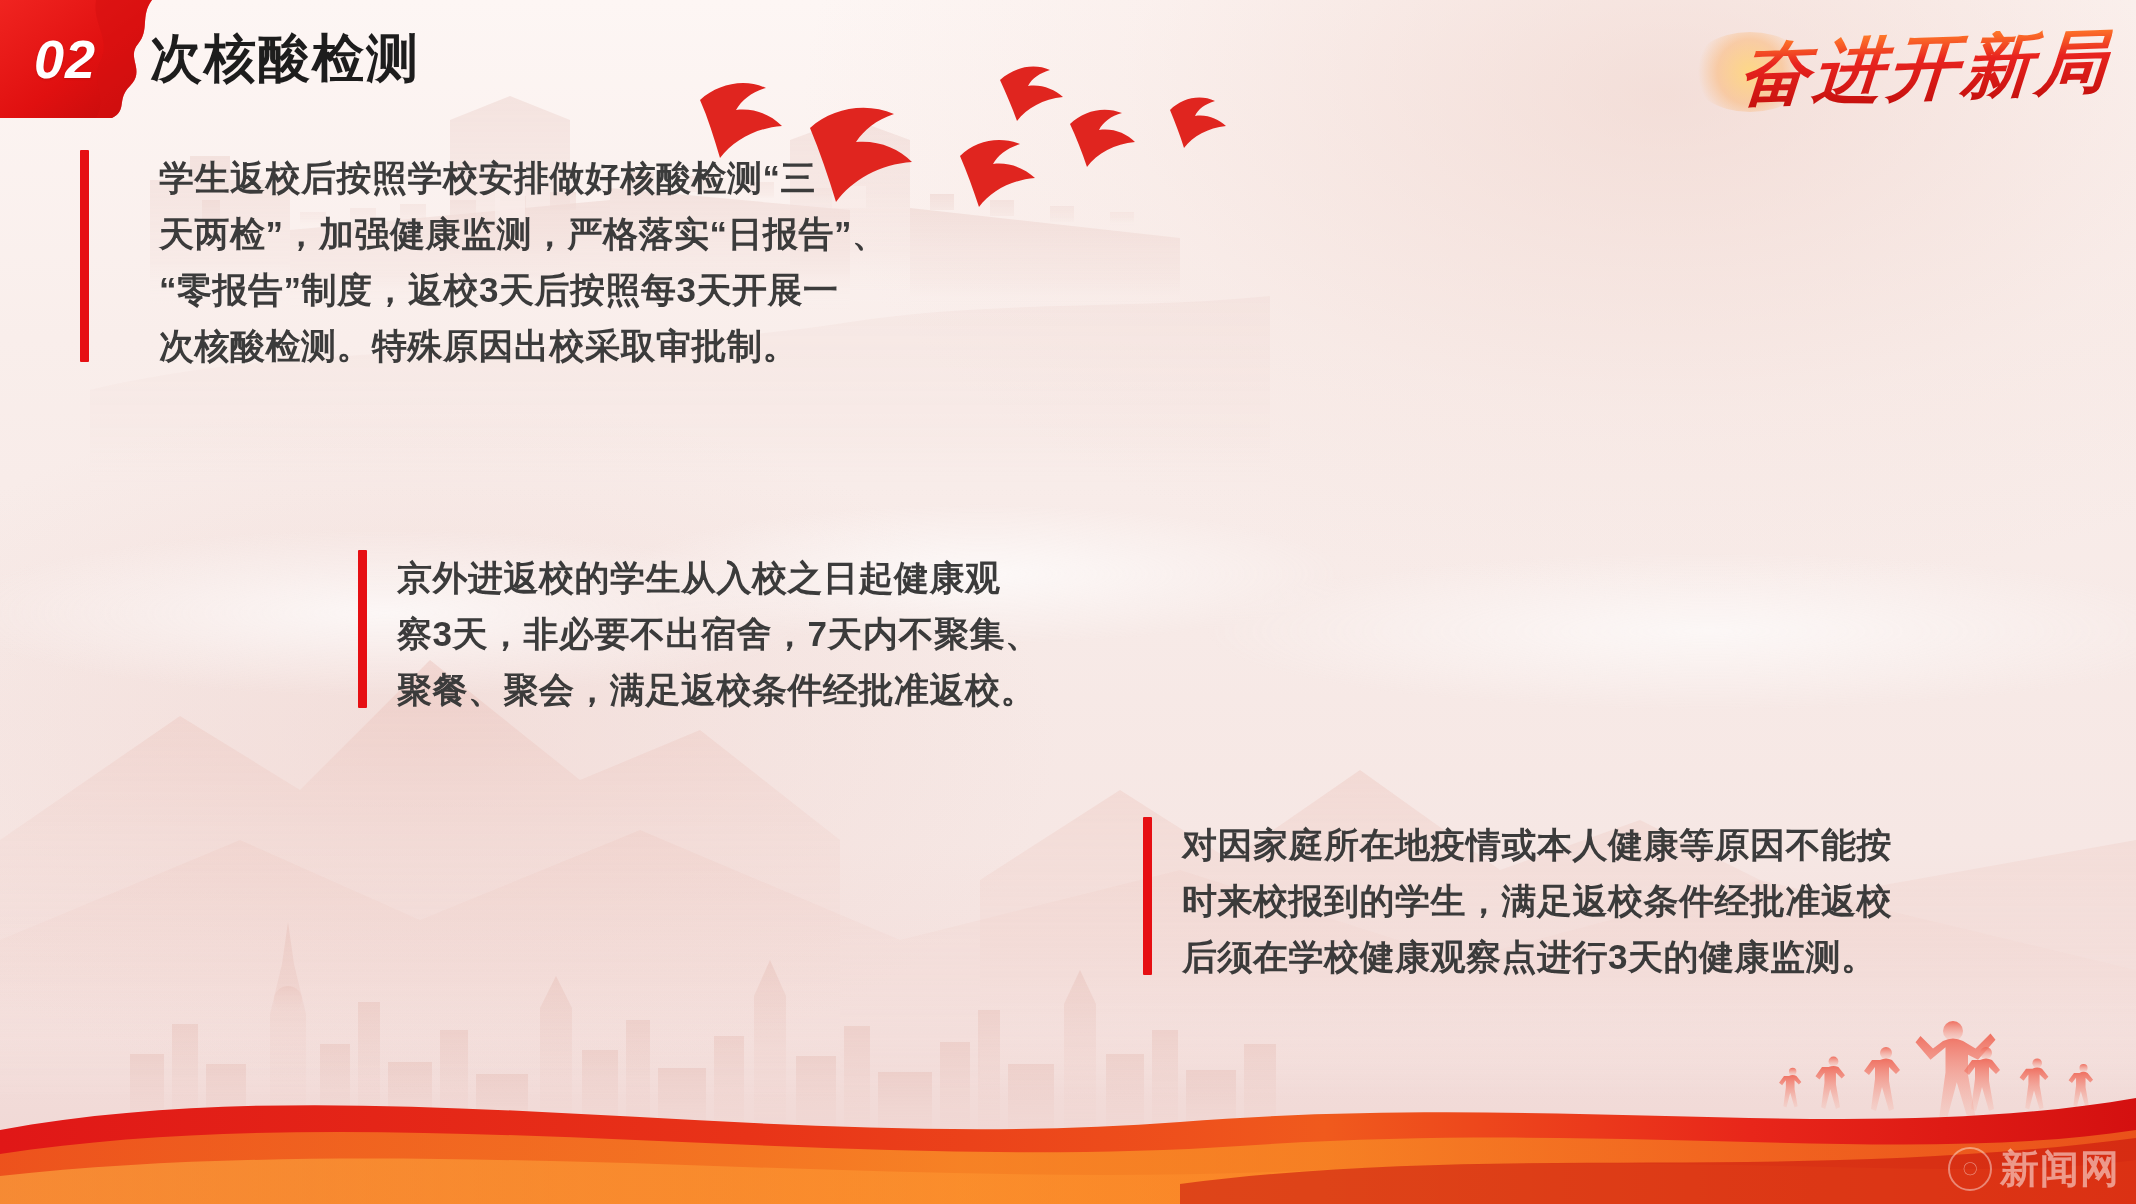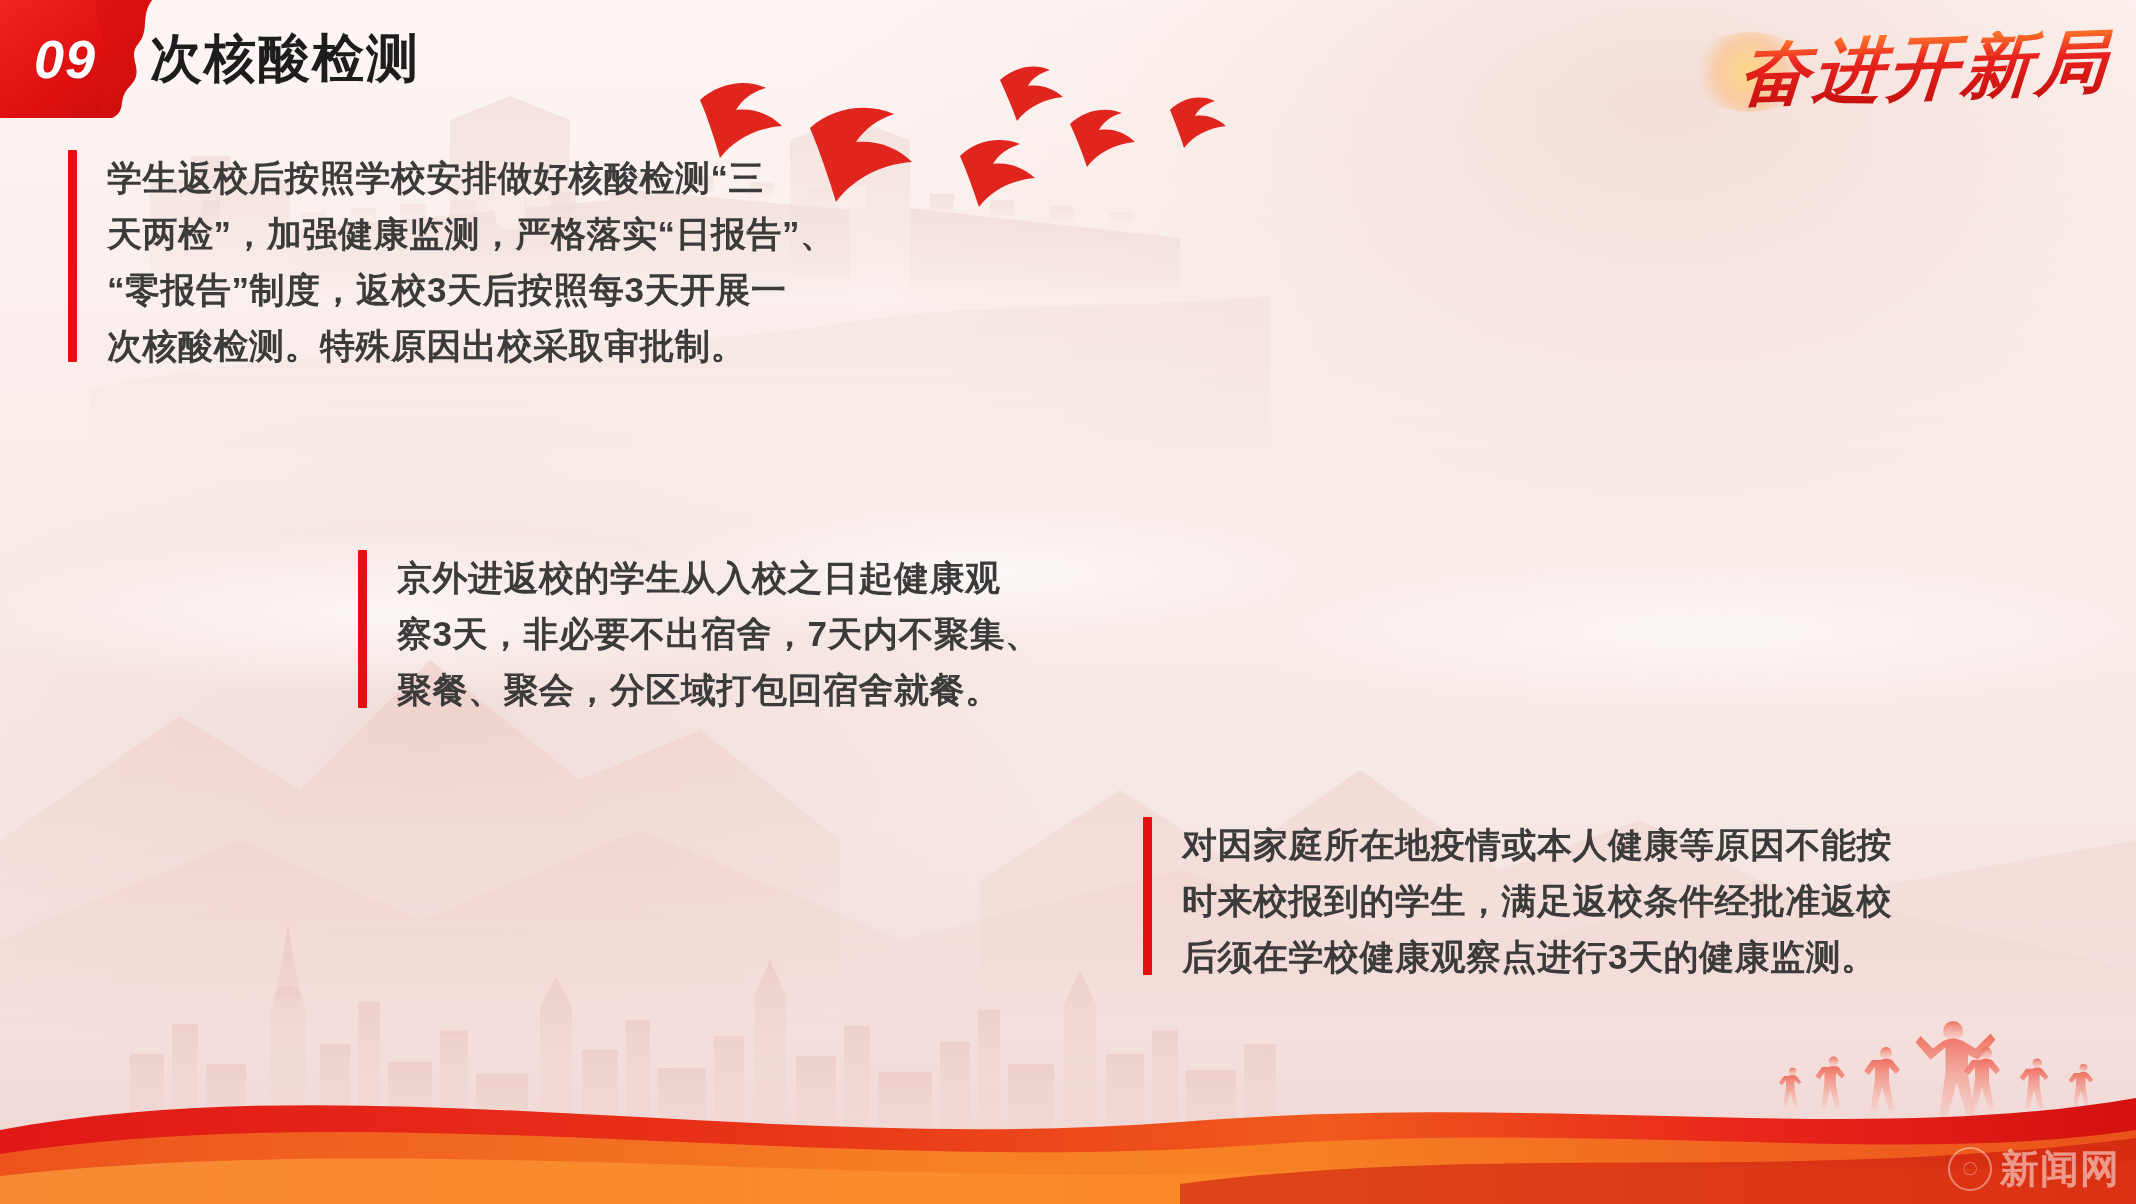--- a/index.html
+++ b/index.html
@@ -303,7 +303,7 @@
       <path d="M96 0 C 92 24, 112 40, 100 62 C 90 82, 108 98, 96 118 L112 118 C 128 110, 116 100, 130 86 C 146 70, 126 58, 138 44 C 150 30, 140 16, 152 0 Z" fill="#d61111" opacity="0.55"></path>
     </svg>
   </div>
-  <div class="flag-num">09</div>
+  <div class="flag-num">02</div>
   <div class="page-title">次核酸检测</div>
 
   <div class="callig">

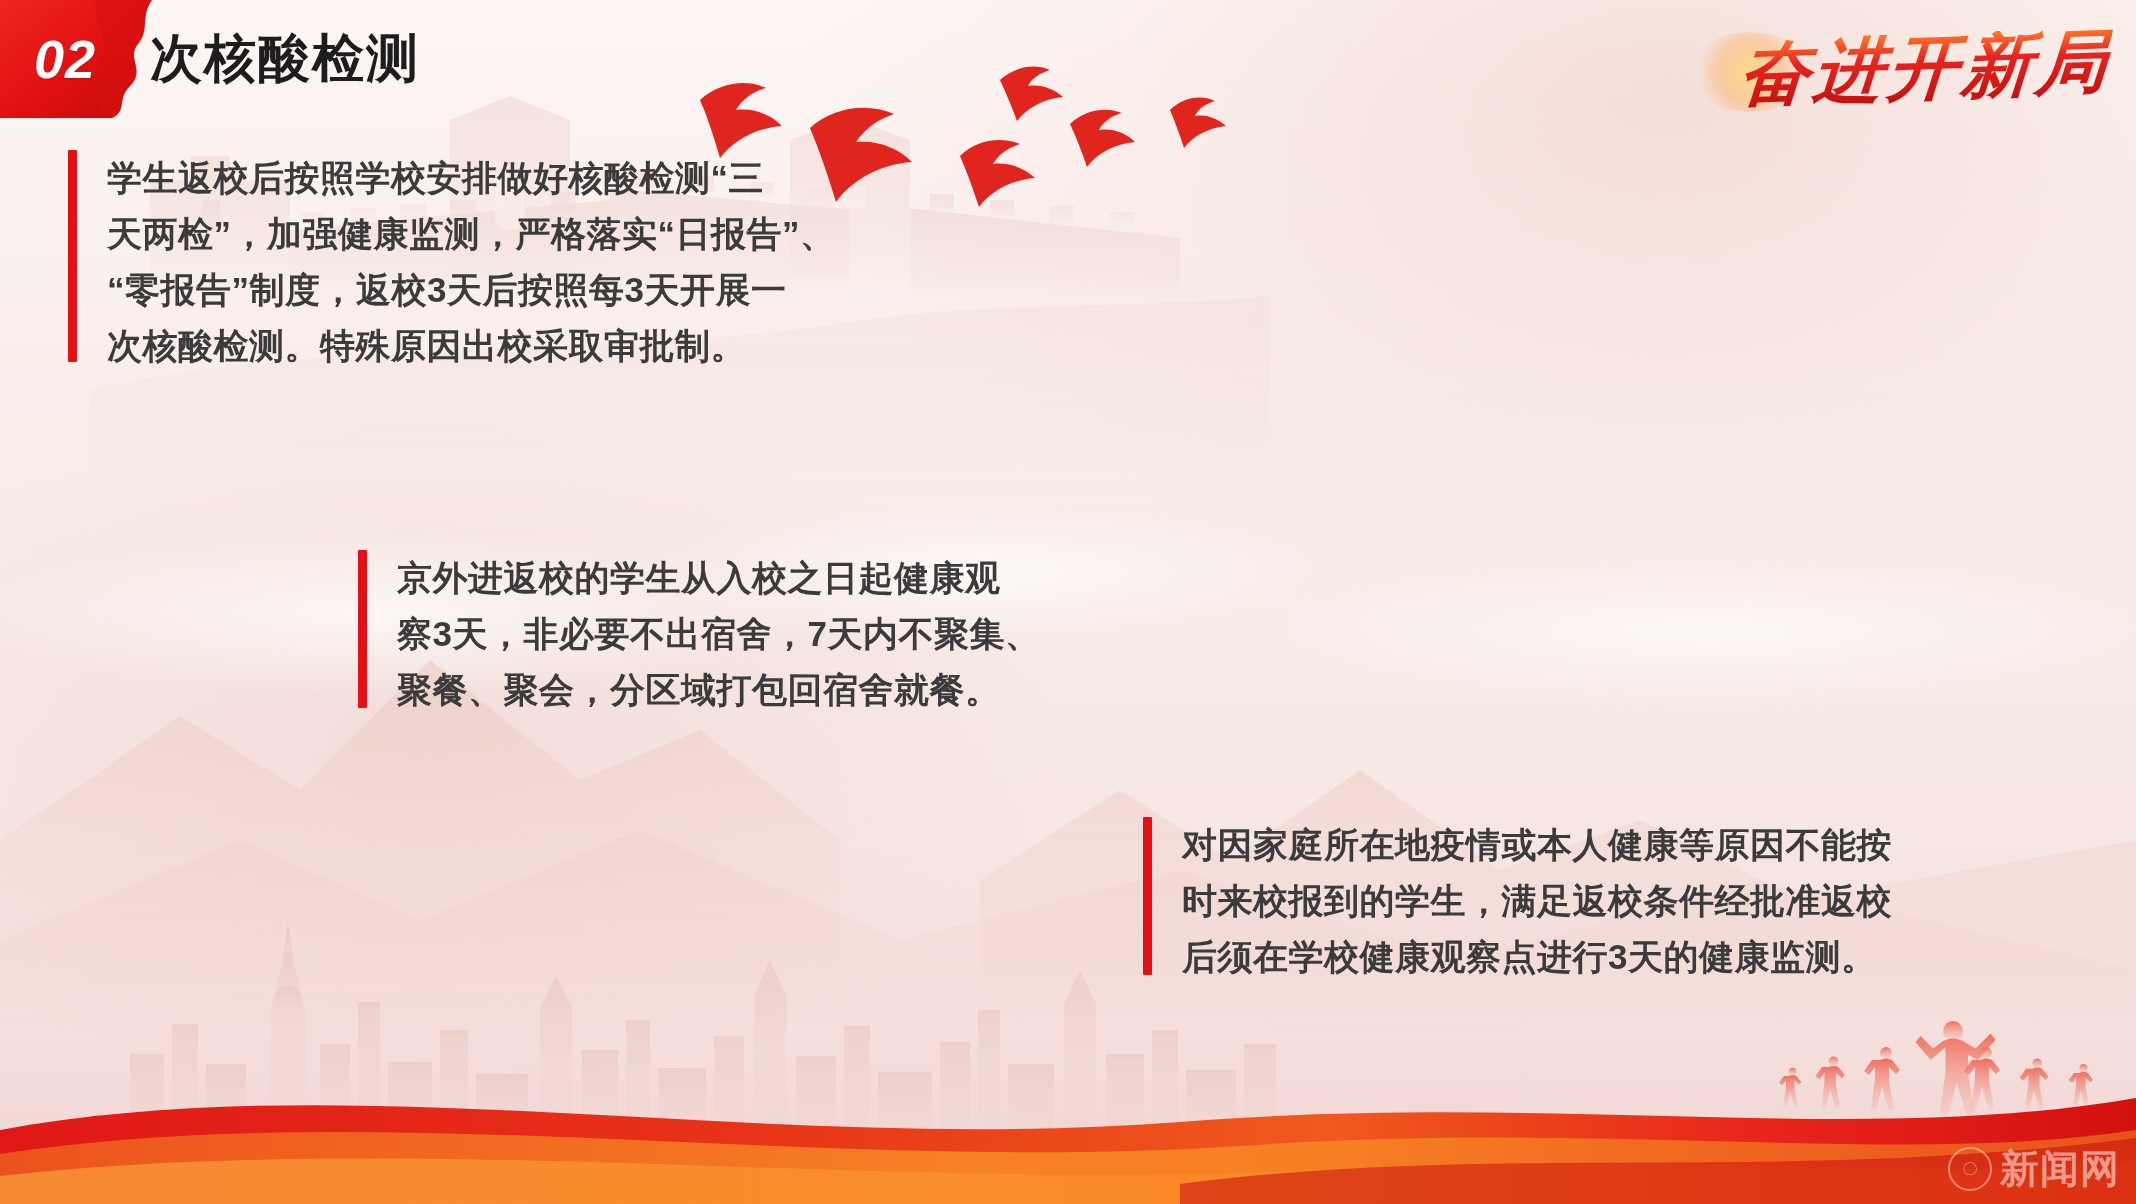--- a/index.html
+++ b/index.html
@@ -93,7 +93,7 @@
     line-height:56px;letter-spacing:.5px;
     white-space:pre-line;
   }
-  #block-1{left:68px;top:150px;height:212px;}
+  #block-1{left:80px;top:150px;height:212px;gap:40px;}
   #block-2{left:358px;top:550px;height:158px;}
   #block-3{left:1100px;top:817px;height:158px;padding-left:43px;}
 

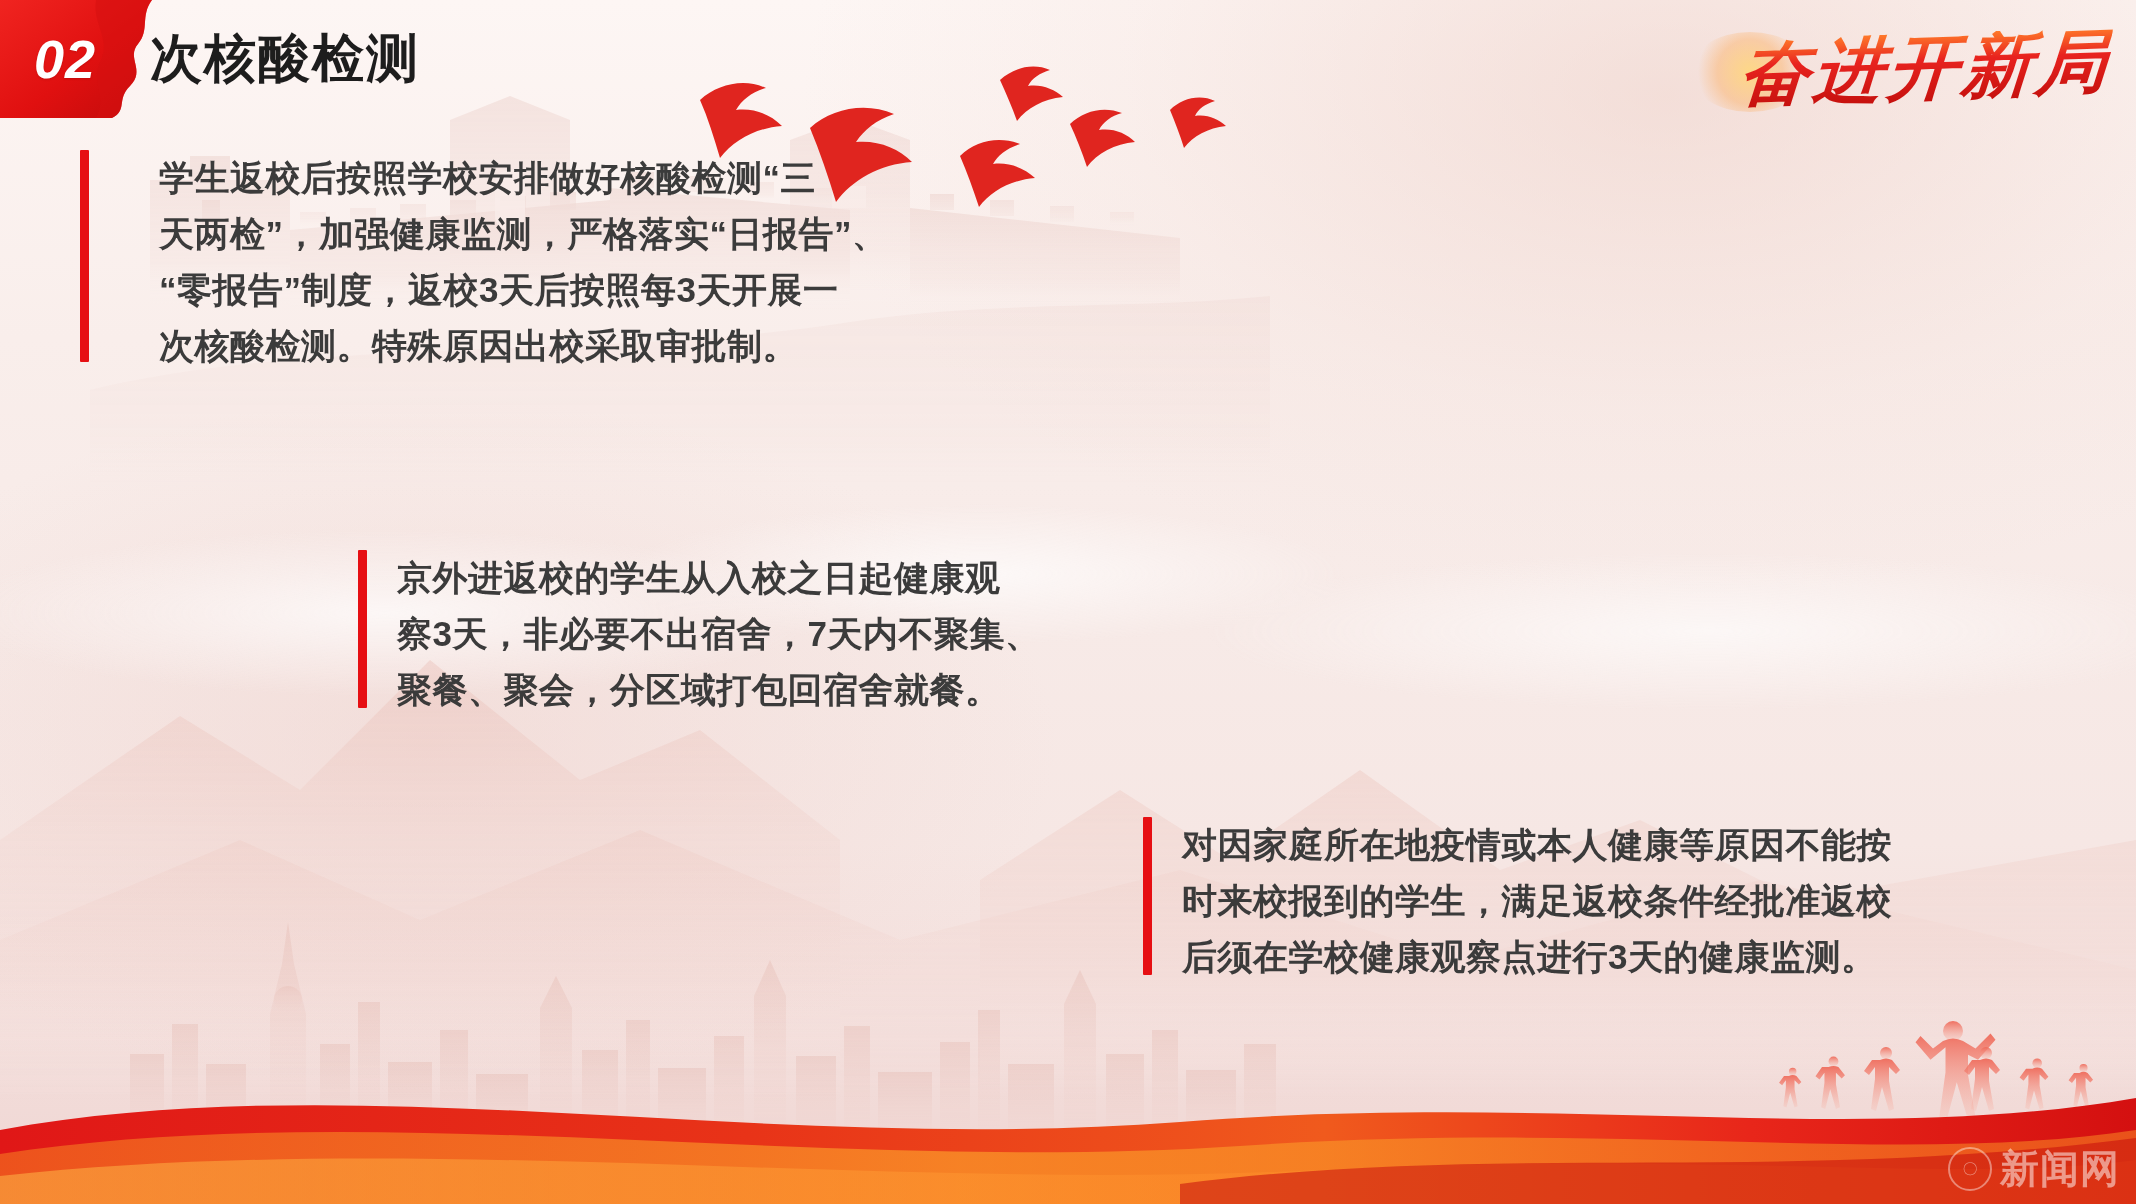--- a/index.html
+++ b/index.html
@@ -323,7 +323,7 @@
     <div class="bar"></div>
     <div class="block-text">京外进返校的学生从入校之日起健康观
 察3天，非必要不出宿舍，7天内不聚集、
-聚餐、聚会，分区域打包回宿舍就餐。</div>
+聚餐、聚会，满足返校条件经批准返校。</div>
   </div>
 
   <div class="block" id="block-3">

